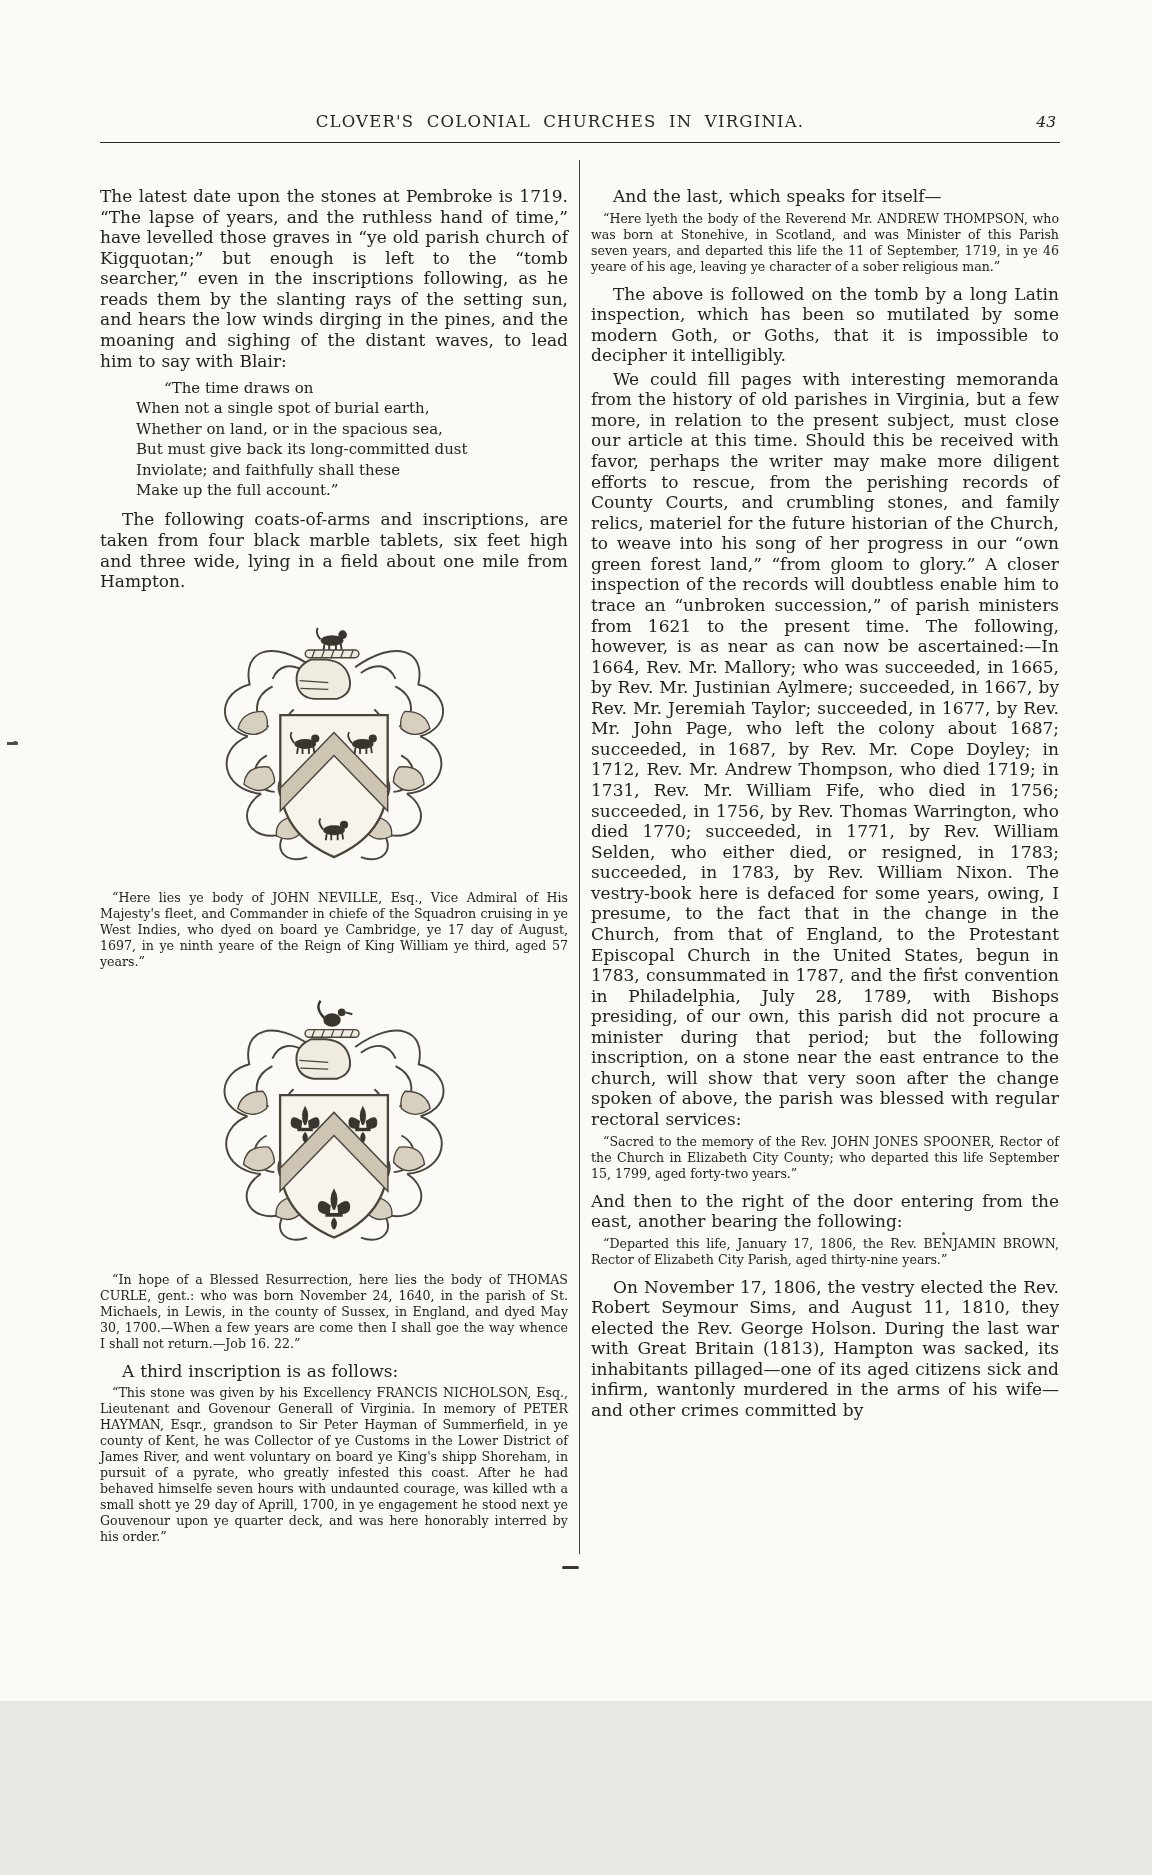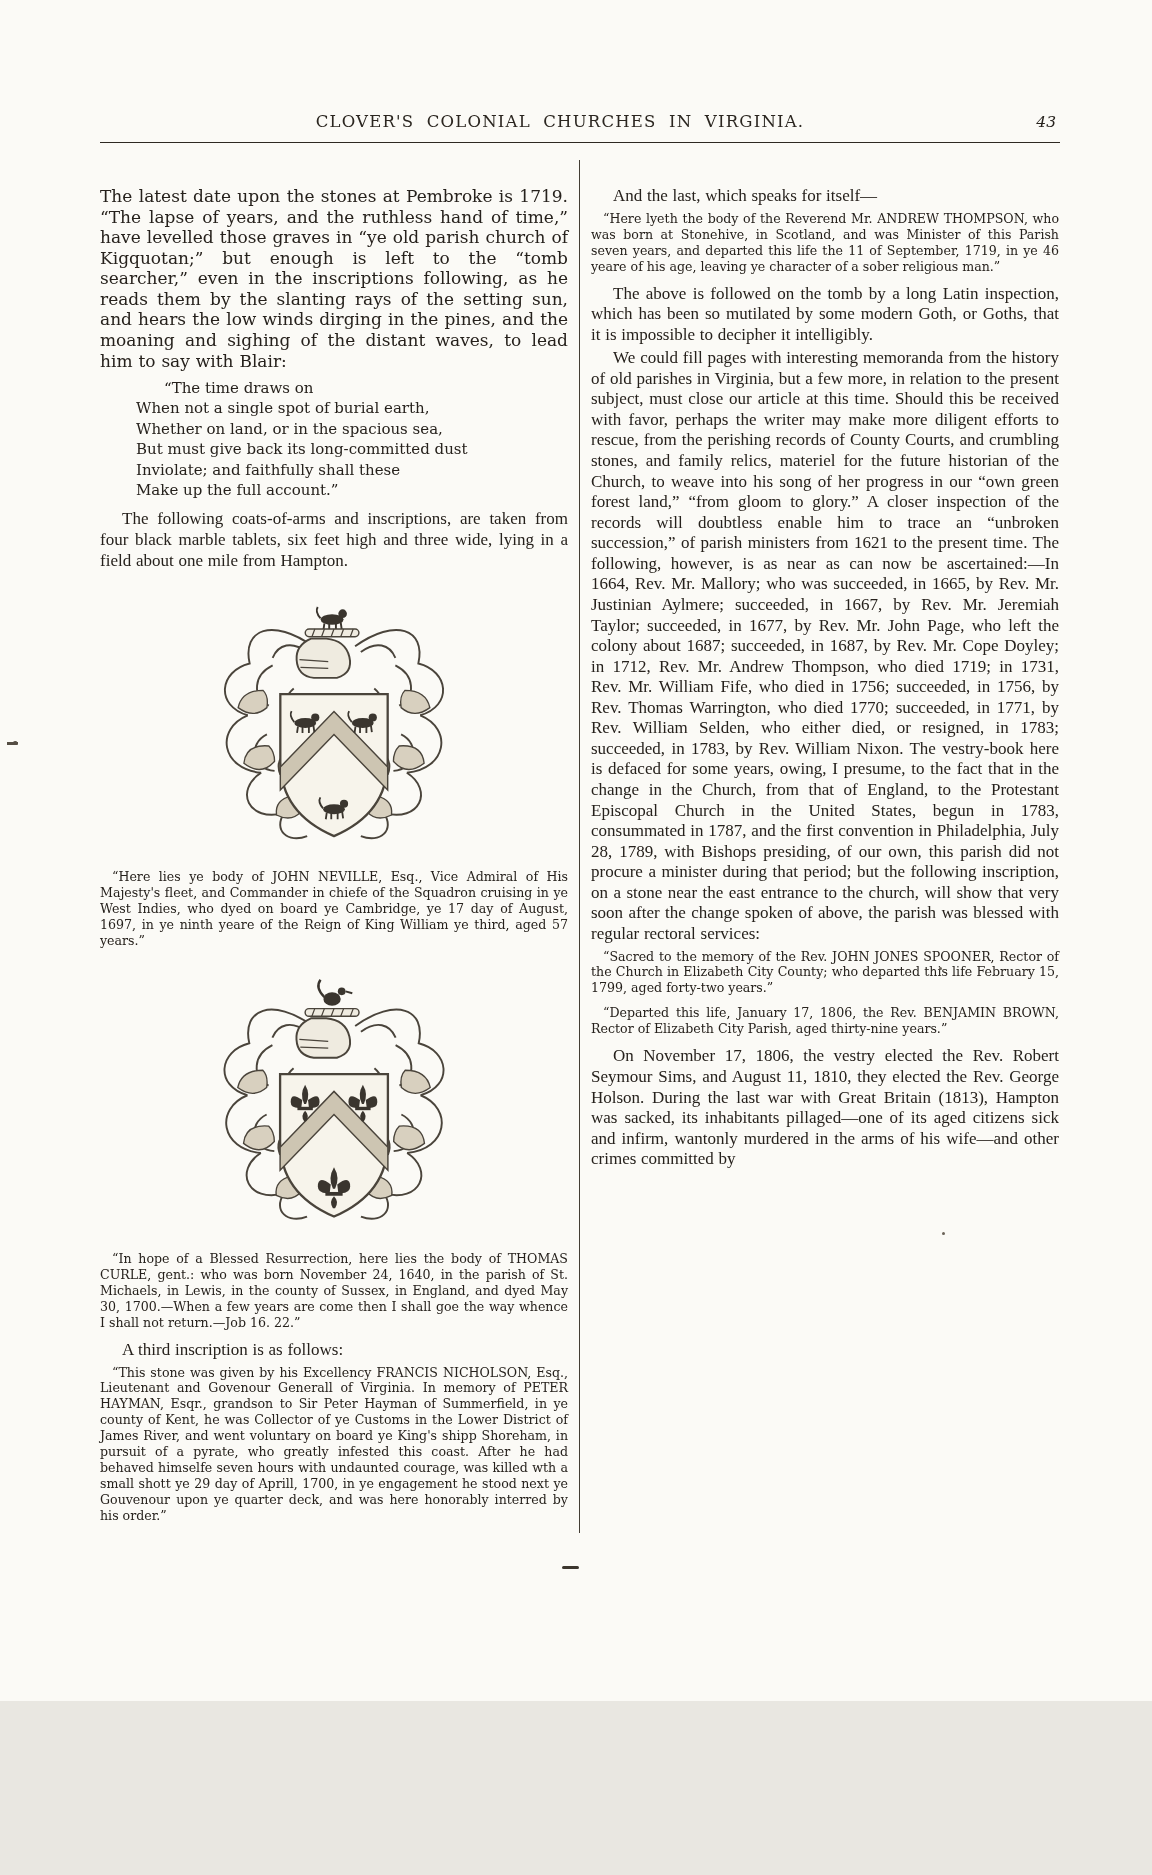--- a/index.html
+++ b/index.html
@@ -35,7 +35,7 @@
     font-size: 17px; line-height: 1.21; text-align: justify;
     word-spacing: 0.5px;
   }
-  .indent { text-indent: 22px; font-family: Liberation Serif, serif; }
+  .indent { text-indent: 22px; }
   .verse { font-size: 15px; line-height: 1.36; margin: 7px 0 9px 36px; }
   .verse-line { white-space: nowrap; }
   .verse-line.first { margin-left: 28px; }

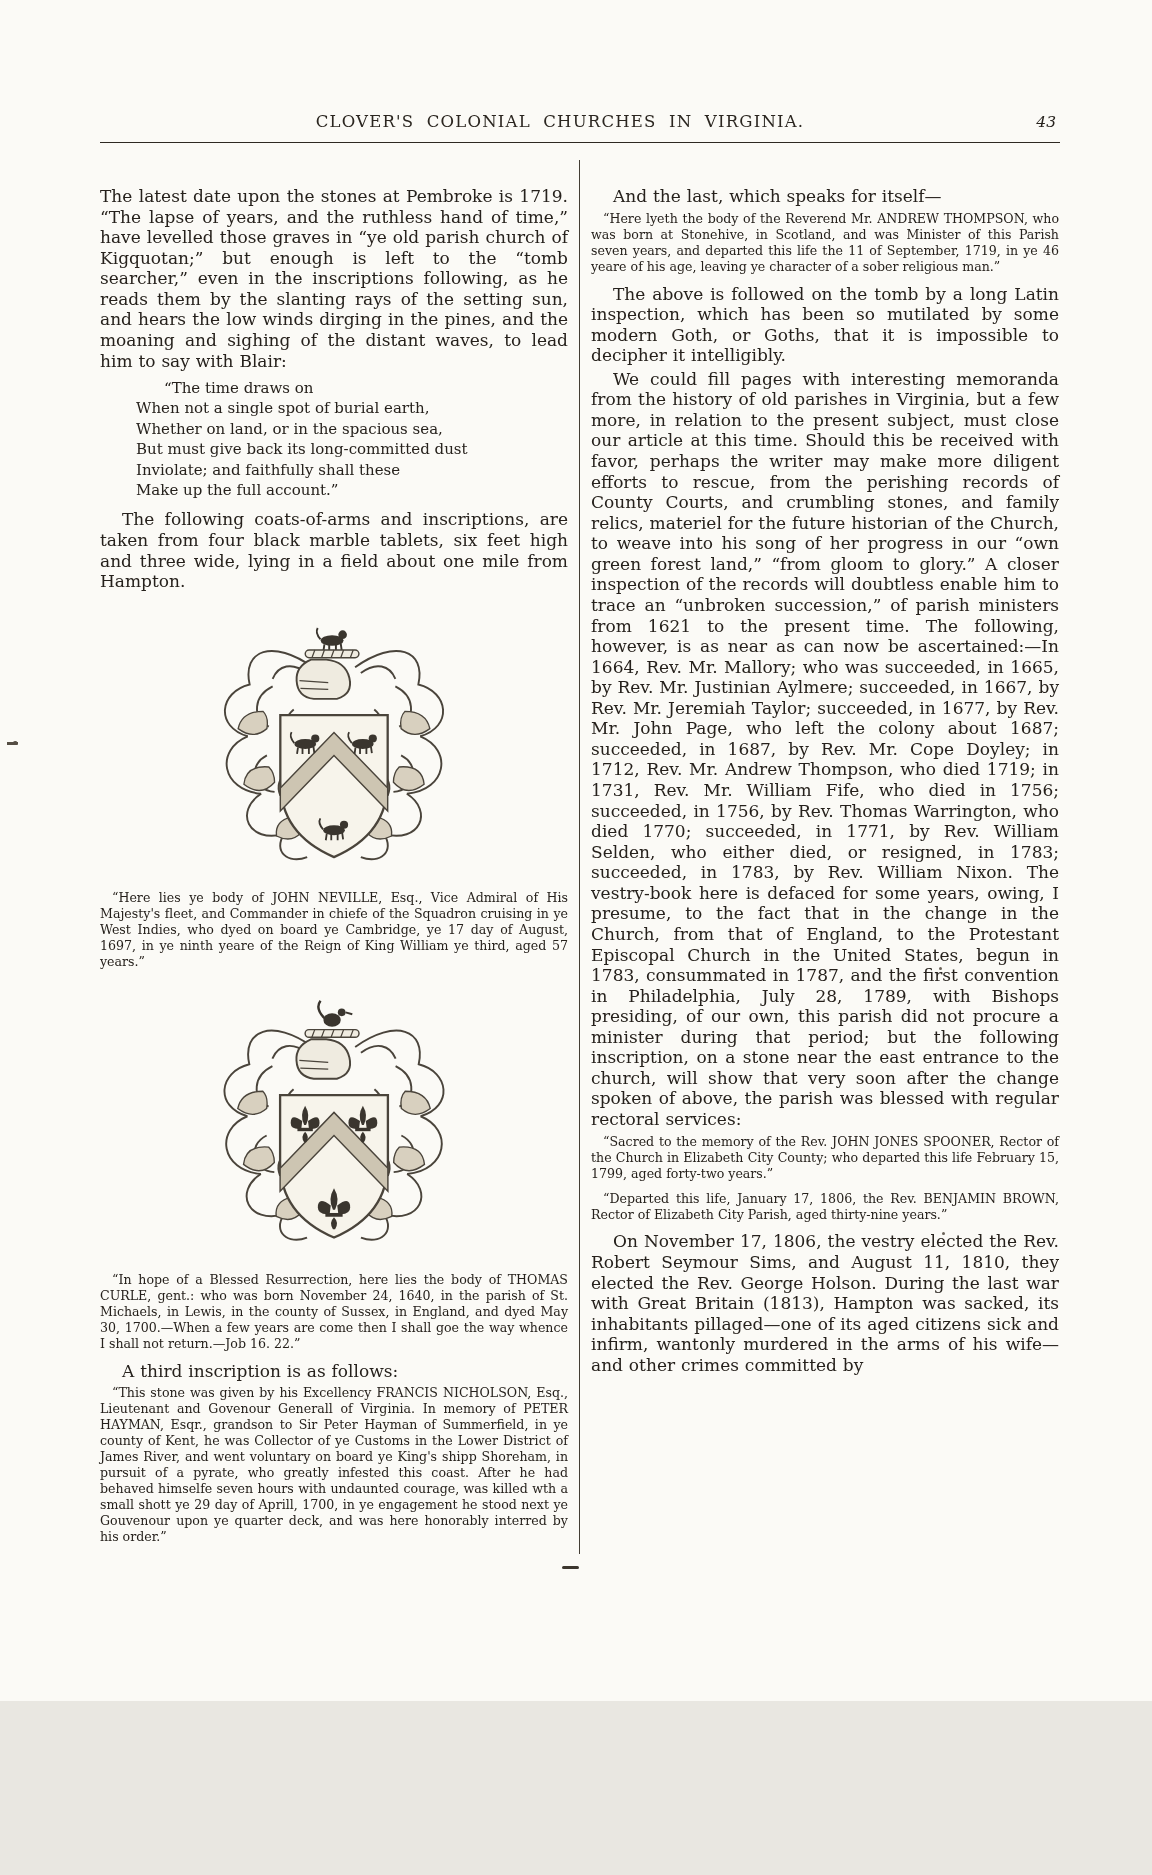--- a/index.html
+++ b/index.html
@@ -196,7 +196,7 @@
 
       <p class="body-text indent">We could fill pages with interesting memoranda from the history of old parishes in Virginia, but a few more, in relation to the present subject, must close our article at this time.  Should this be received with favor, perhaps the writer may make more diligent efforts to rescue, from the perishing records of County Courts, and crumbling stones, and family relics, materiel for the future historian of the Church, to weave into his song of her progress in our “own green forest land,” “from gloom to glory.”  A closer inspection of the records will doubtless enable him to trace an “unbroken succession,” of parish ministers from 1621 to the present time.  The following, however, is as near as can now be ascertained:—In 1664, Rev. Mr. Mallory; who was succeeded, in 1665, by Rev. Mr. Justinian Aylmere; succeeded, in 1667, by Rev. Mr. Jeremiah Taylor; succeeded, in 1677, by Rev. Mr. John Page, who left the colony about 1687; succeeded, in 1687, by Rev. Mr. Cope Doyley; in 1712, Rev. Mr. Andrew Thompson, who died 1719; in 1731, Rev. Mr. William Fife, who died in 1756; succeeded, in 1756, by Rev. Thomas Warrington, who died 1770; succeeded, in 1771, by Rev. William Selden, who either died, or resigned, in 1783; succeeded, in 1783, by Rev. William Nixon.  The vestry-book here is defaced for some years, owing, I presume, to the fact that in the change in the Church, from that of England, to the Protestant Episcopal Church in the United States, begun in 1783, consummated in 1787, and the first convention in Philadelphia, July 28, 1789, with Bishops presiding, of our own, this parish did not procure a minister during that period; but the following inscription, on a stone near the east entrance to the church, will show that very soon after the change spoken of above, the parish was blessed with regular rectoral services:</p>
 
-      <p class="small-print">“Sacred to the memory of the Rev. JOHN JONES SPOONER, Rector of the Church in Elizabeth City County; who departed this life February 15, 1799, aged forty-two years.”</p>
+      <p class="small-print">“Sacred to the memory of the Rev. JOHN JONES SPOONER, Rector of the Church in Elizabeth City County; who departed this life September 15, 1799, aged forty-two years.”</p>
 
 
       <p class="small-print">“Departed this life, January 17, 1806, the Rev. BENJAMIN BROWN, Rector of Elizabeth City Parish, aged thirty-nine years.”</p>

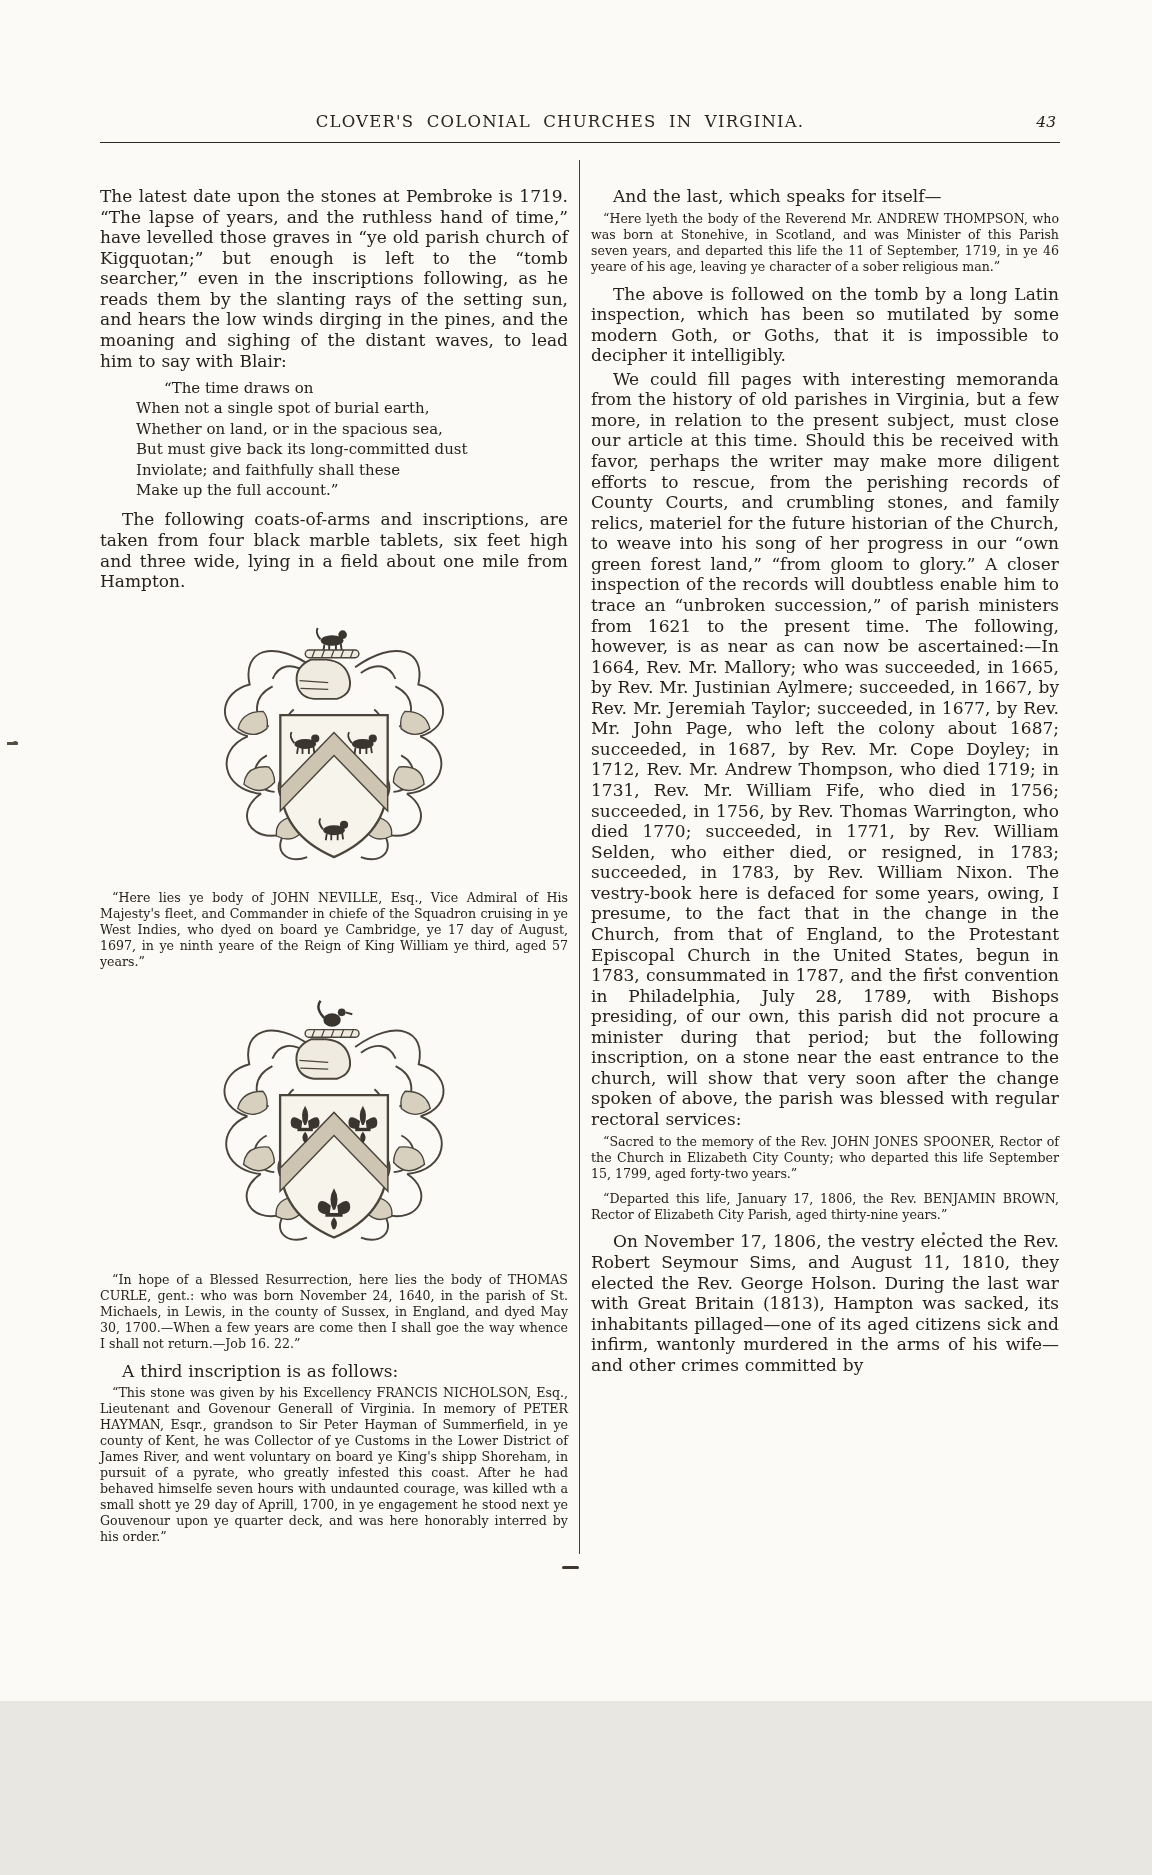--- a/index.html
+++ b/index.html
@@ -198,6 +198,7 @@
 
       <p class="small-print">“Sacred to the memory of the Rev. JOHN JONES SPOONER, Rector of the Church in Elizabeth City County; who departed this life September 15, 1799, aged forty-two years.”</p>
 
+      <p class="body-text">And then to the right of the door entering from the east, another bearing the following:</p>
 
       <p class="small-print">“Departed this life, January 17, 1806, the Rev. BENJAMIN BROWN, Rector of Elizabeth City Parish, aged thirty-nine years.”</p>
 

